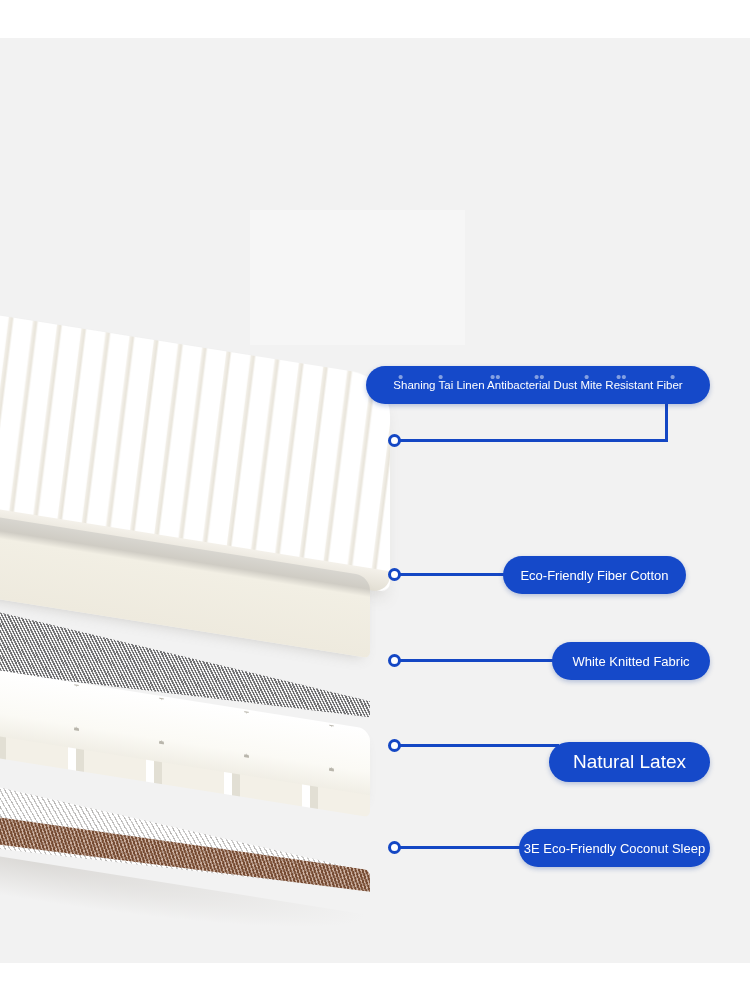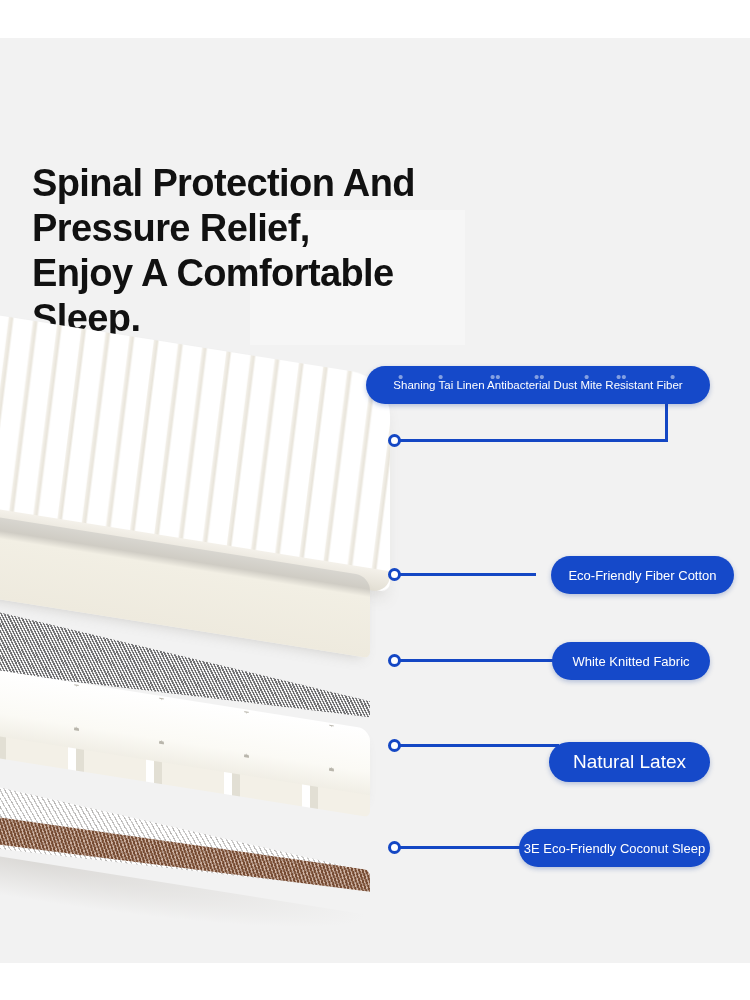--- a/index.html
+++ b/index.html
@@ -236,10 +236,6 @@
 
     <div class="headline-glow"></div>
 
-    <h1 class="headline">Spinal Protection And
-Pressure Relief,
-Enjoy A Comfortable
-Sleep.</h1>
 
     <div class="mattress">
       <div class="layer-quilt"></div>

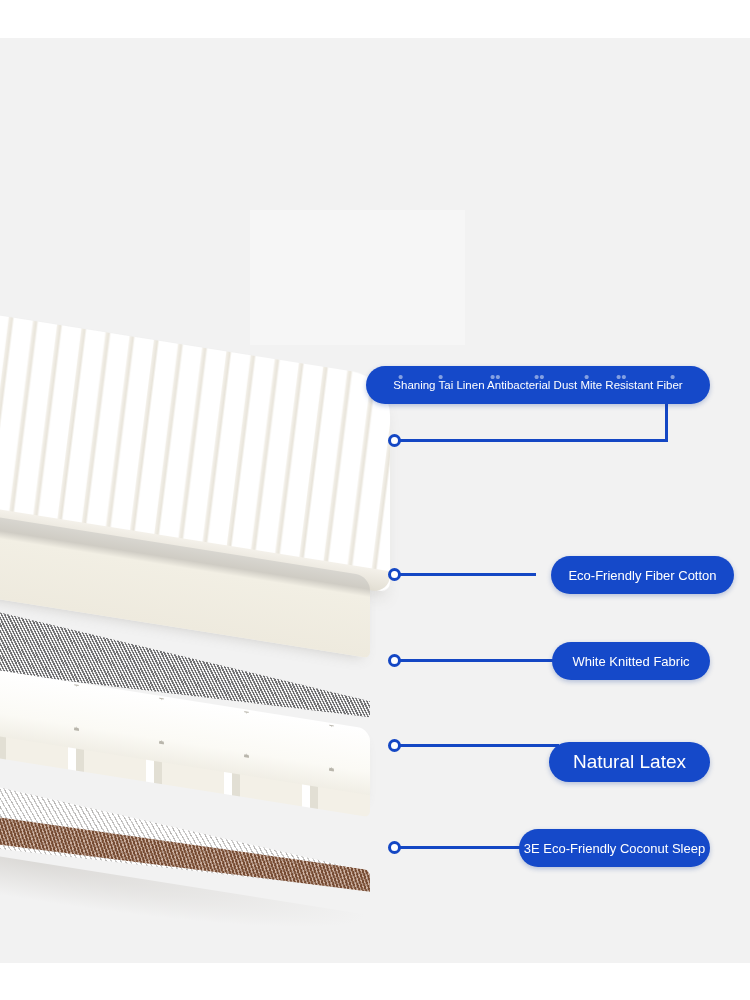--- a/index.html
+++ b/index.html
@@ -273,7 +273,7 @@
       <div class="callout">
         <div class="dot" style="left:388px; top:530px;"></div>
         <div class="lead" style="left:396px; top:535px; width:140px;"></div>
-        <div class="pill medium" style="left:551px; top:518px; width:183px;">
+        <div class="pill medium" style="left:503px; top:518px; width:183px;">
           <span>Eco-Friendly Fiber Cotton</span>
         </div>
       </div>

